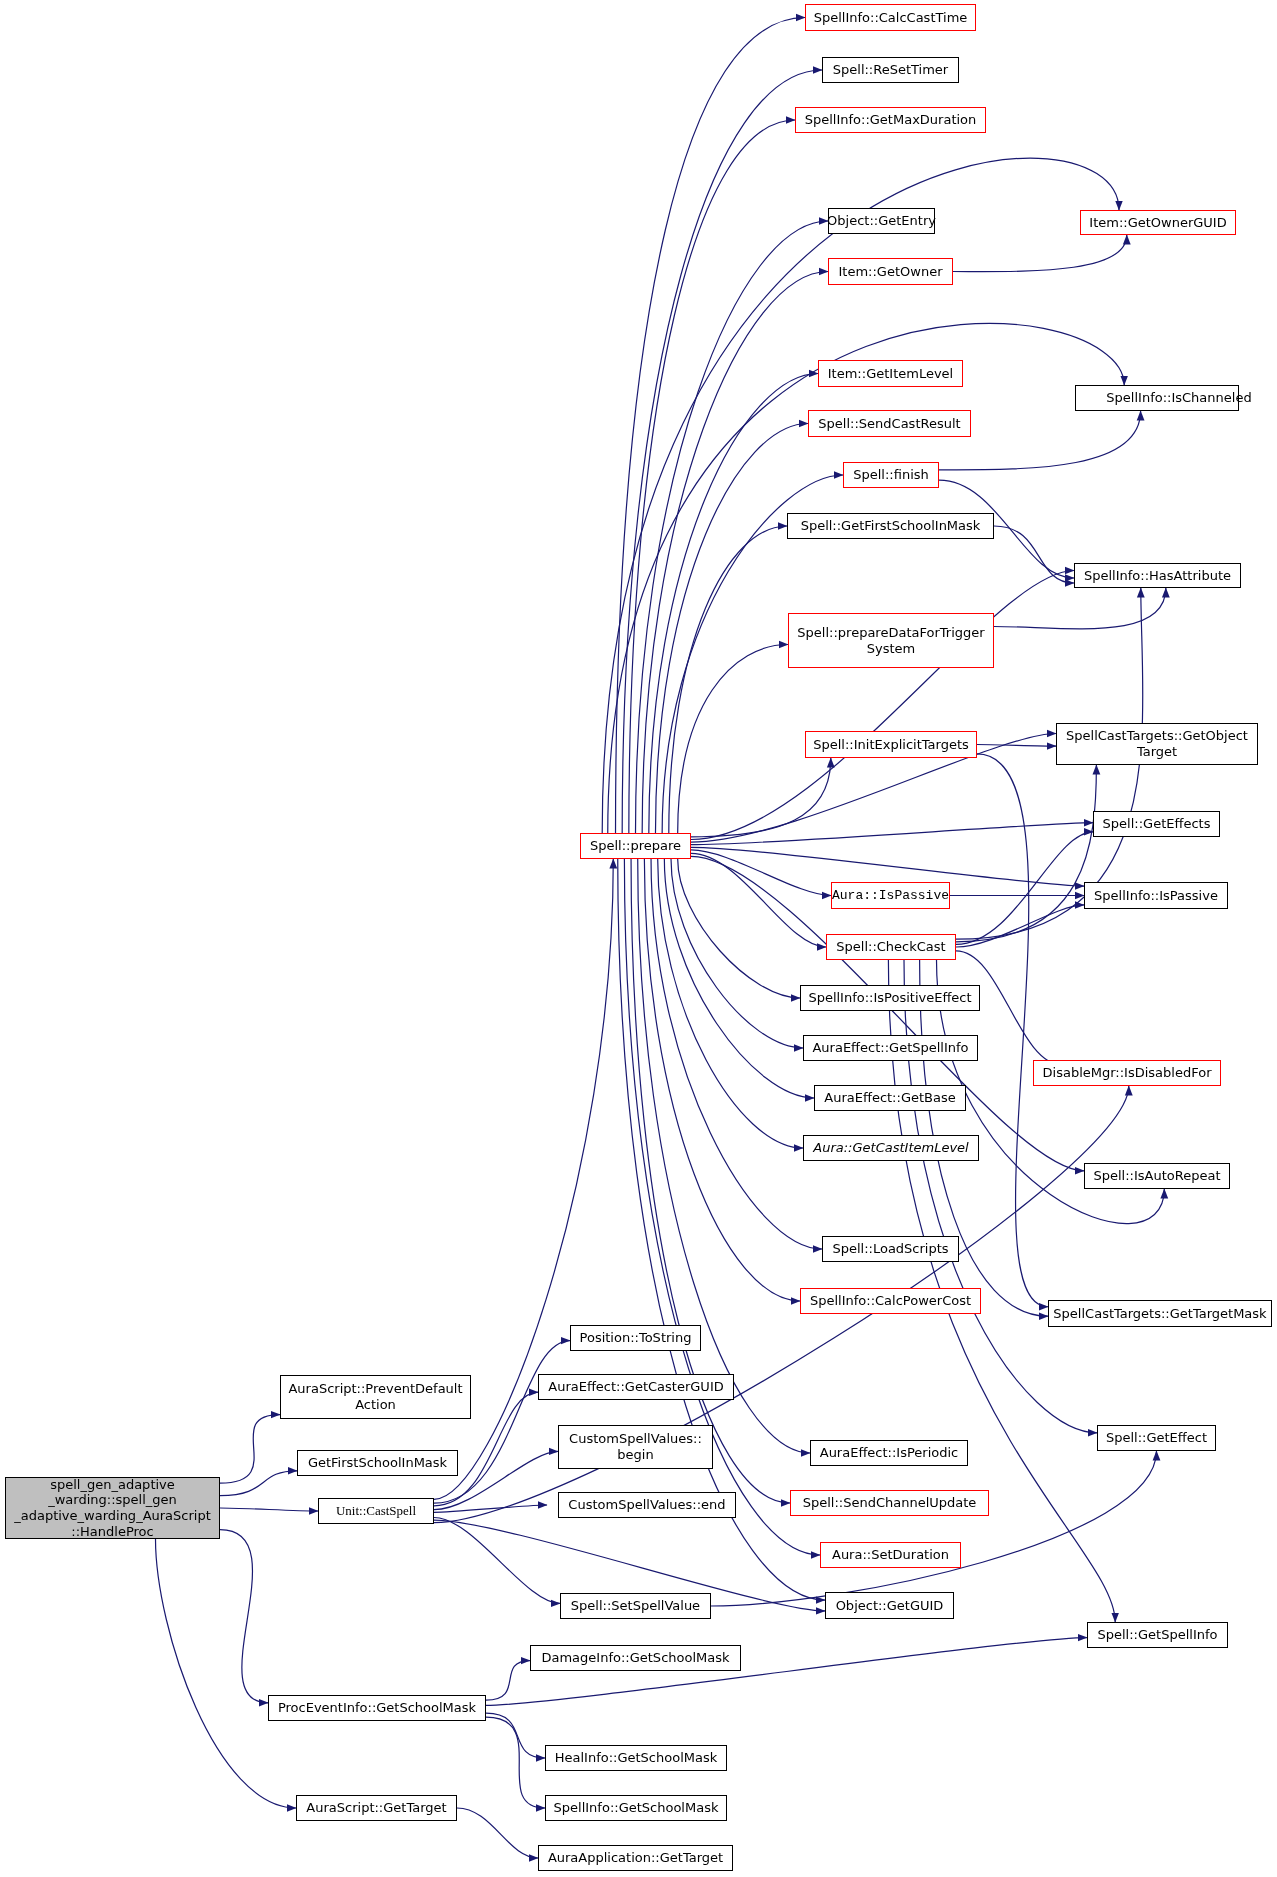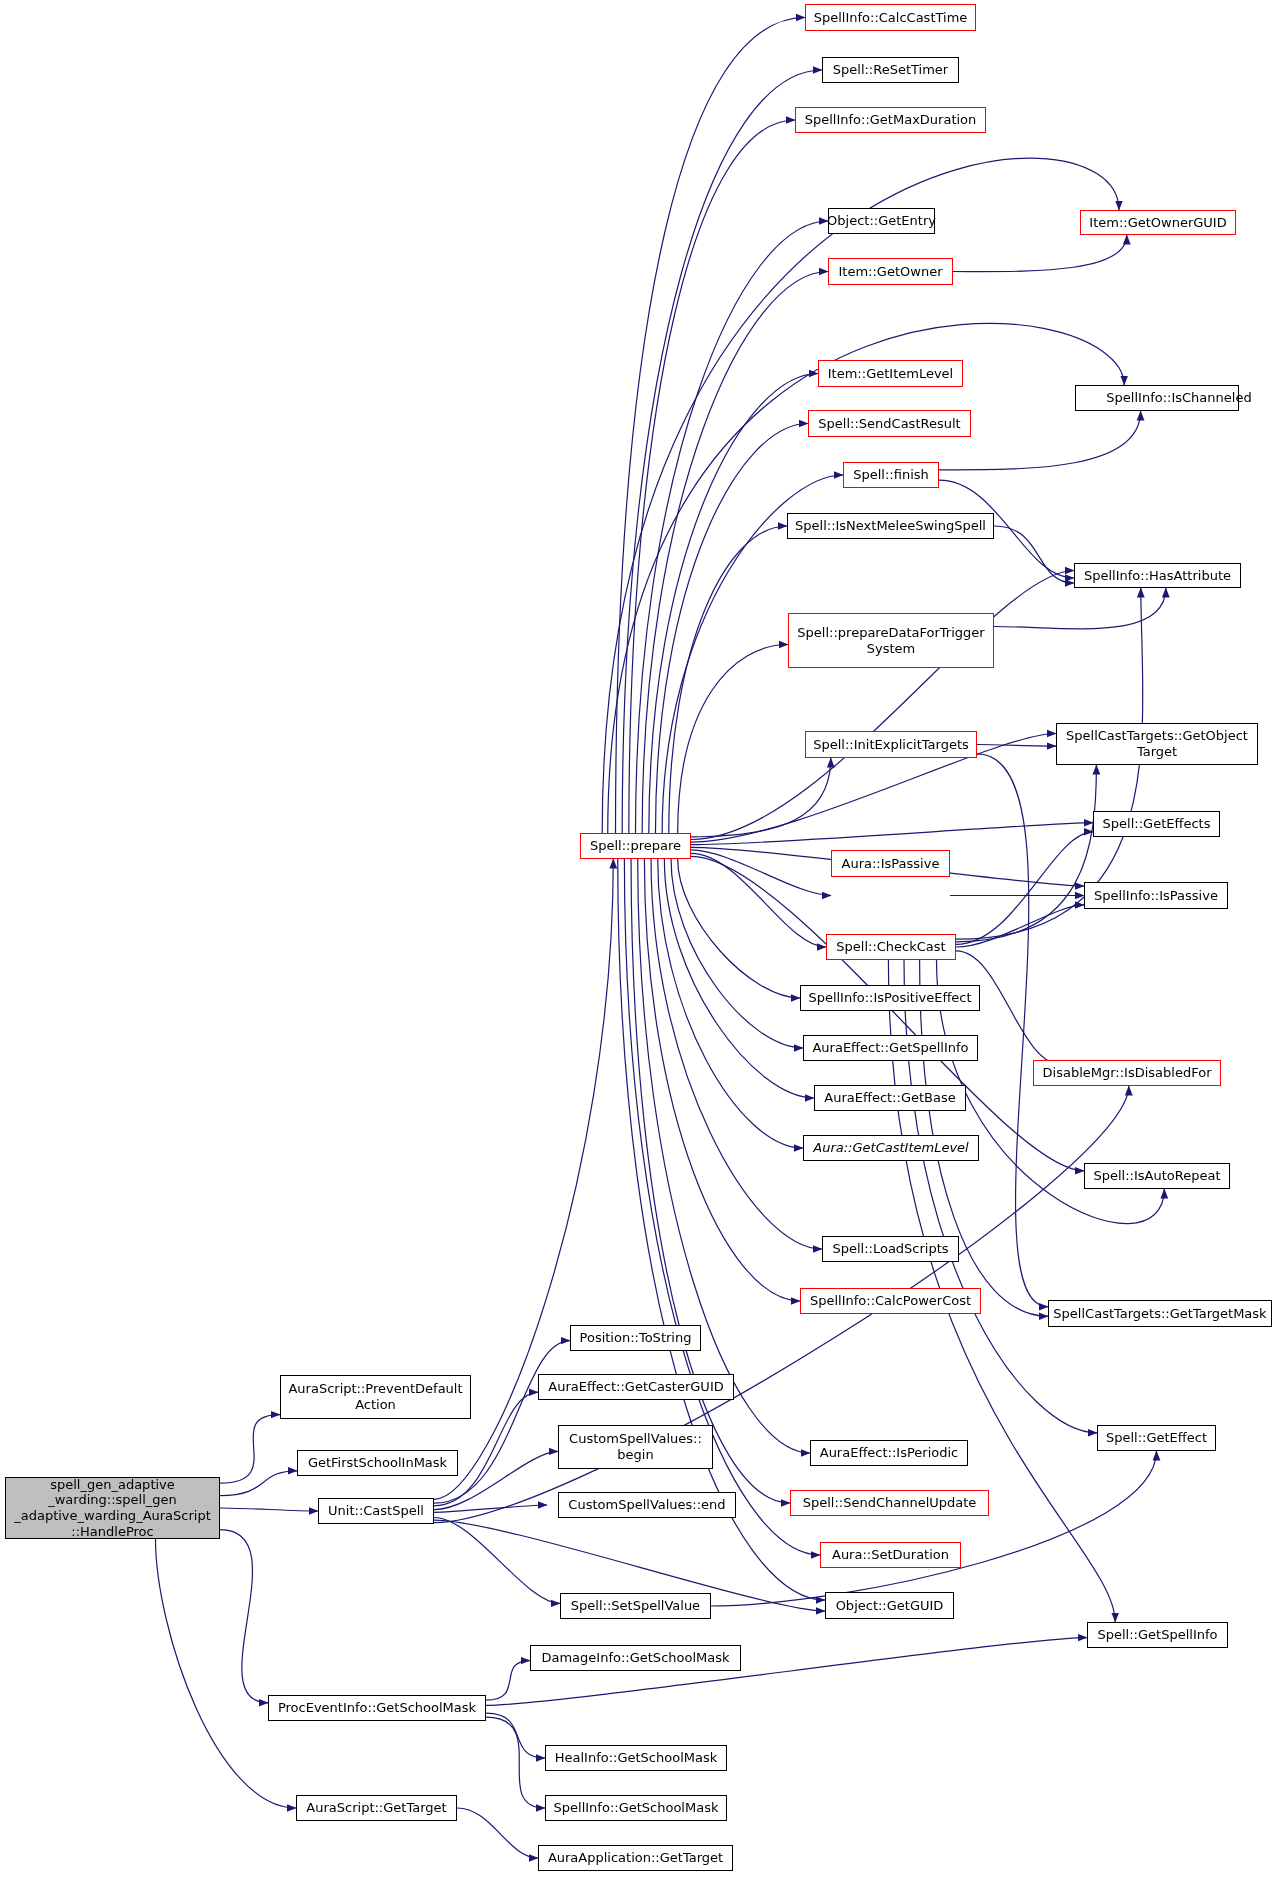--- a/index.html
+++ b/index.html
@@ -122,7 +122,7 @@
       <div class="node red" style="left: 818px; top: 360px; width: 145px; height: 27px;">Item::GetItemLevel</div>
       <div class="node red" style="left: 808px; top: 410px; width: 163px; height: 27px;">Spell::SendCastResult</div>
       <div class="node red" style="left: 843px; top: 462px; width: 96px; height: 26px;">Spell::finish</div>
-      <div class="node" style="left: 787px; top: 513px; width: 207px; height: 26px;">Spell::IsNextMeleeSwingSpell</div>
+      <div class="node" style="left: 787px; top: 513px; width: 207px; height: 26px;">Spell::GetFirstSchoolInMask</div>
       <div class="node red" style="left: 788px; top: 613px; width: 206px; height: 55px;">Spell::prepareDataForTrigger
 System</div>
       <div class="node red" style="left: 805px; top: 731px; width: 172px; height: 27px;">Spell::InitExplicitTargets</div>

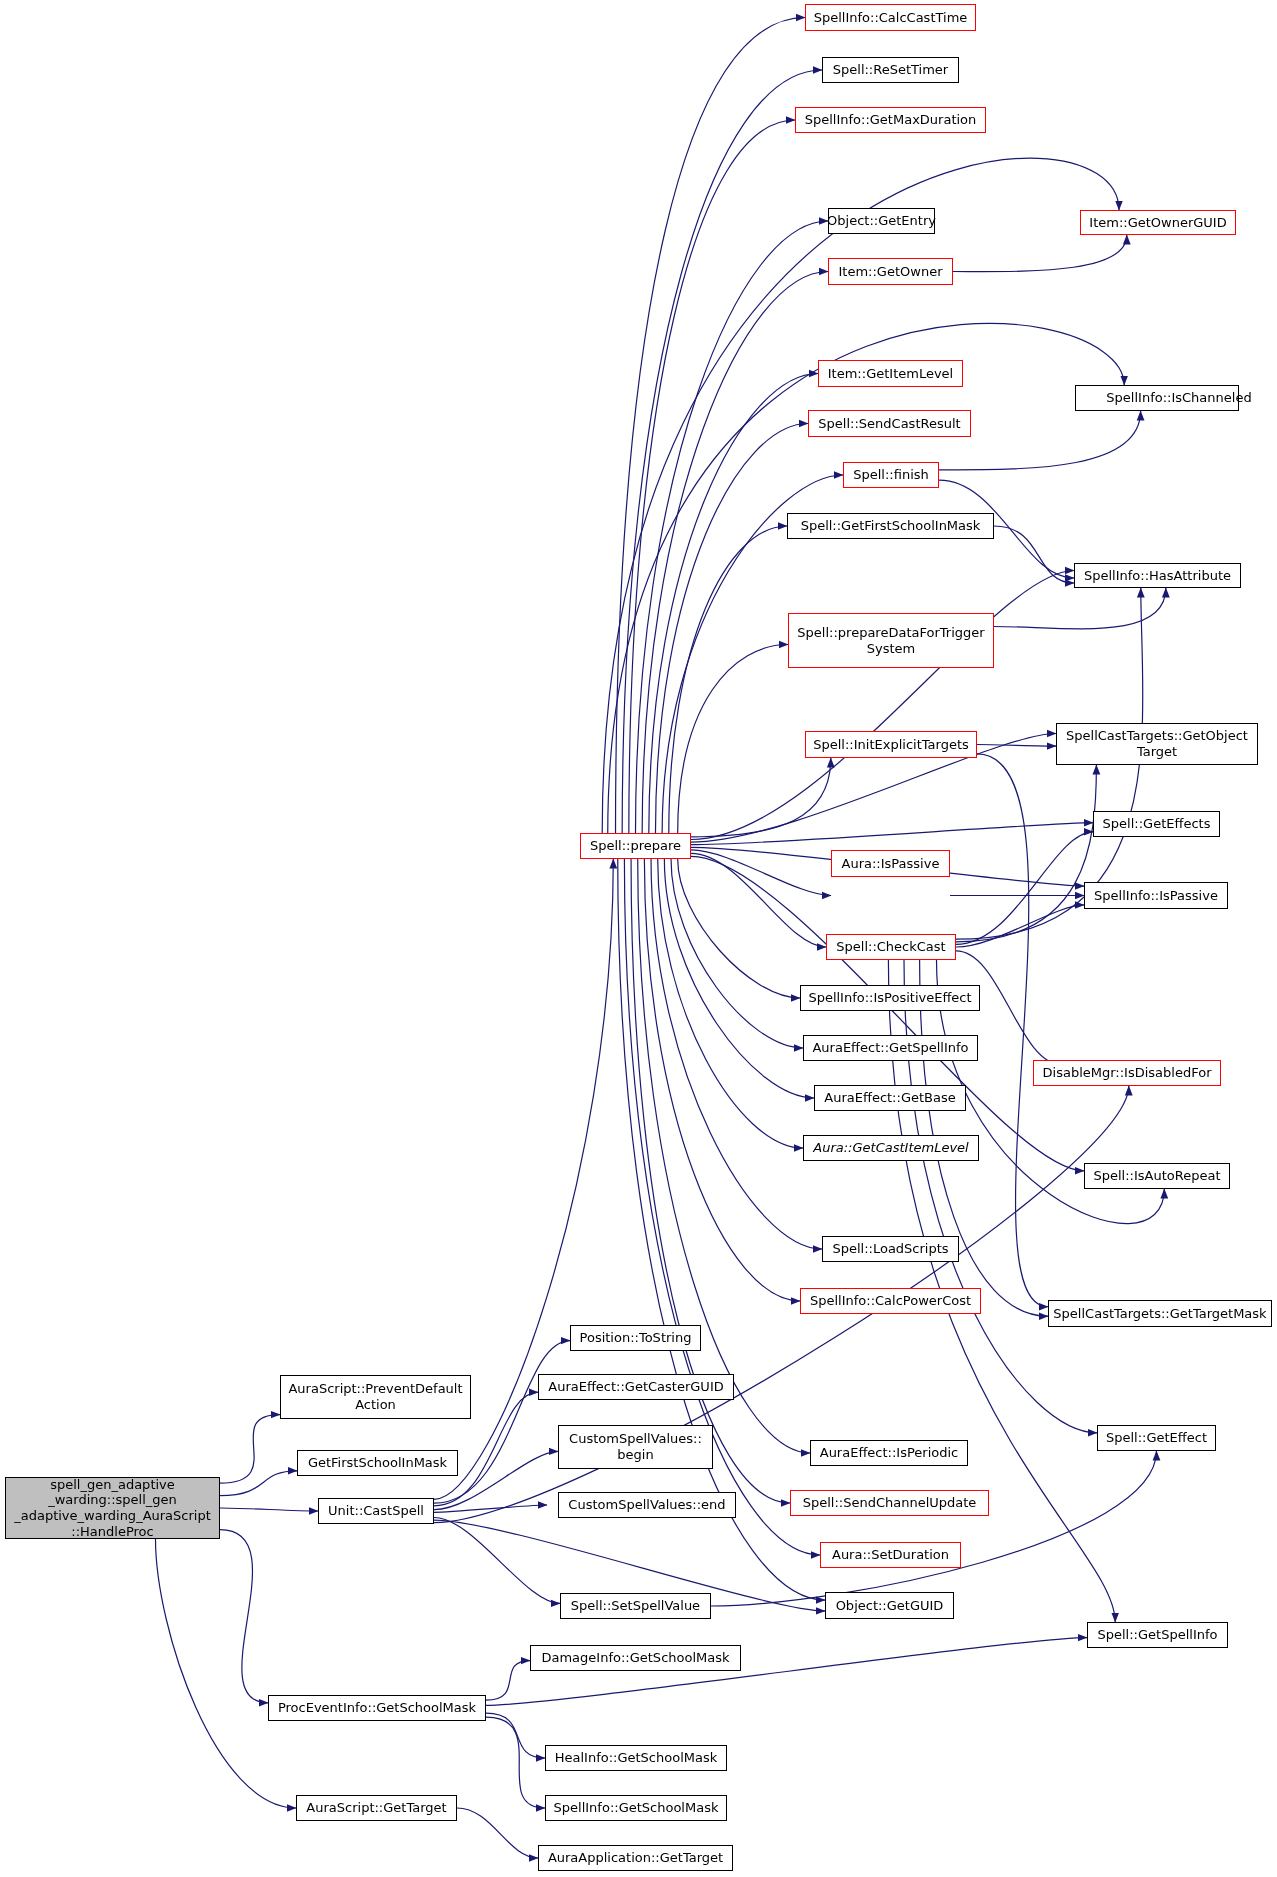--- a/index.html
+++ b/index.html
@@ -126,7 +126,7 @@
       <div class="node red" style="left: 788px; top: 613px; width: 206px; height: 55px;">Spell::prepareDataForTrigger
 System</div>
       <div class="node red" style="left: 805px; top: 731px; width: 172px; height: 27px;">Spell::InitExplicitTargets</div>
-      <div class="node red" style="left: 831px; top: 850px; width: 119px; height: 27px;">Aura::IsPassive</div>
+      <div class="node red" style="left: 831px; top: 882px; width: 119px; height: 27px; font-family: Liberation Mono, monospace;">Aura::IsPassive</div>
       <div class="node red" style="left: 826px; top: 934px; width: 130px; height: 26px;">Spell::CheckCast</div>
       <div class="node" style="left: 800px; top: 985px; width: 180px; height: 26px;">SpellInfo::IsPositiveEffect</div>
       <div class="node" style="left: 803px; top: 1035px; width: 175px; height: 26px;">AuraEffect::GetSpellInfo</div>

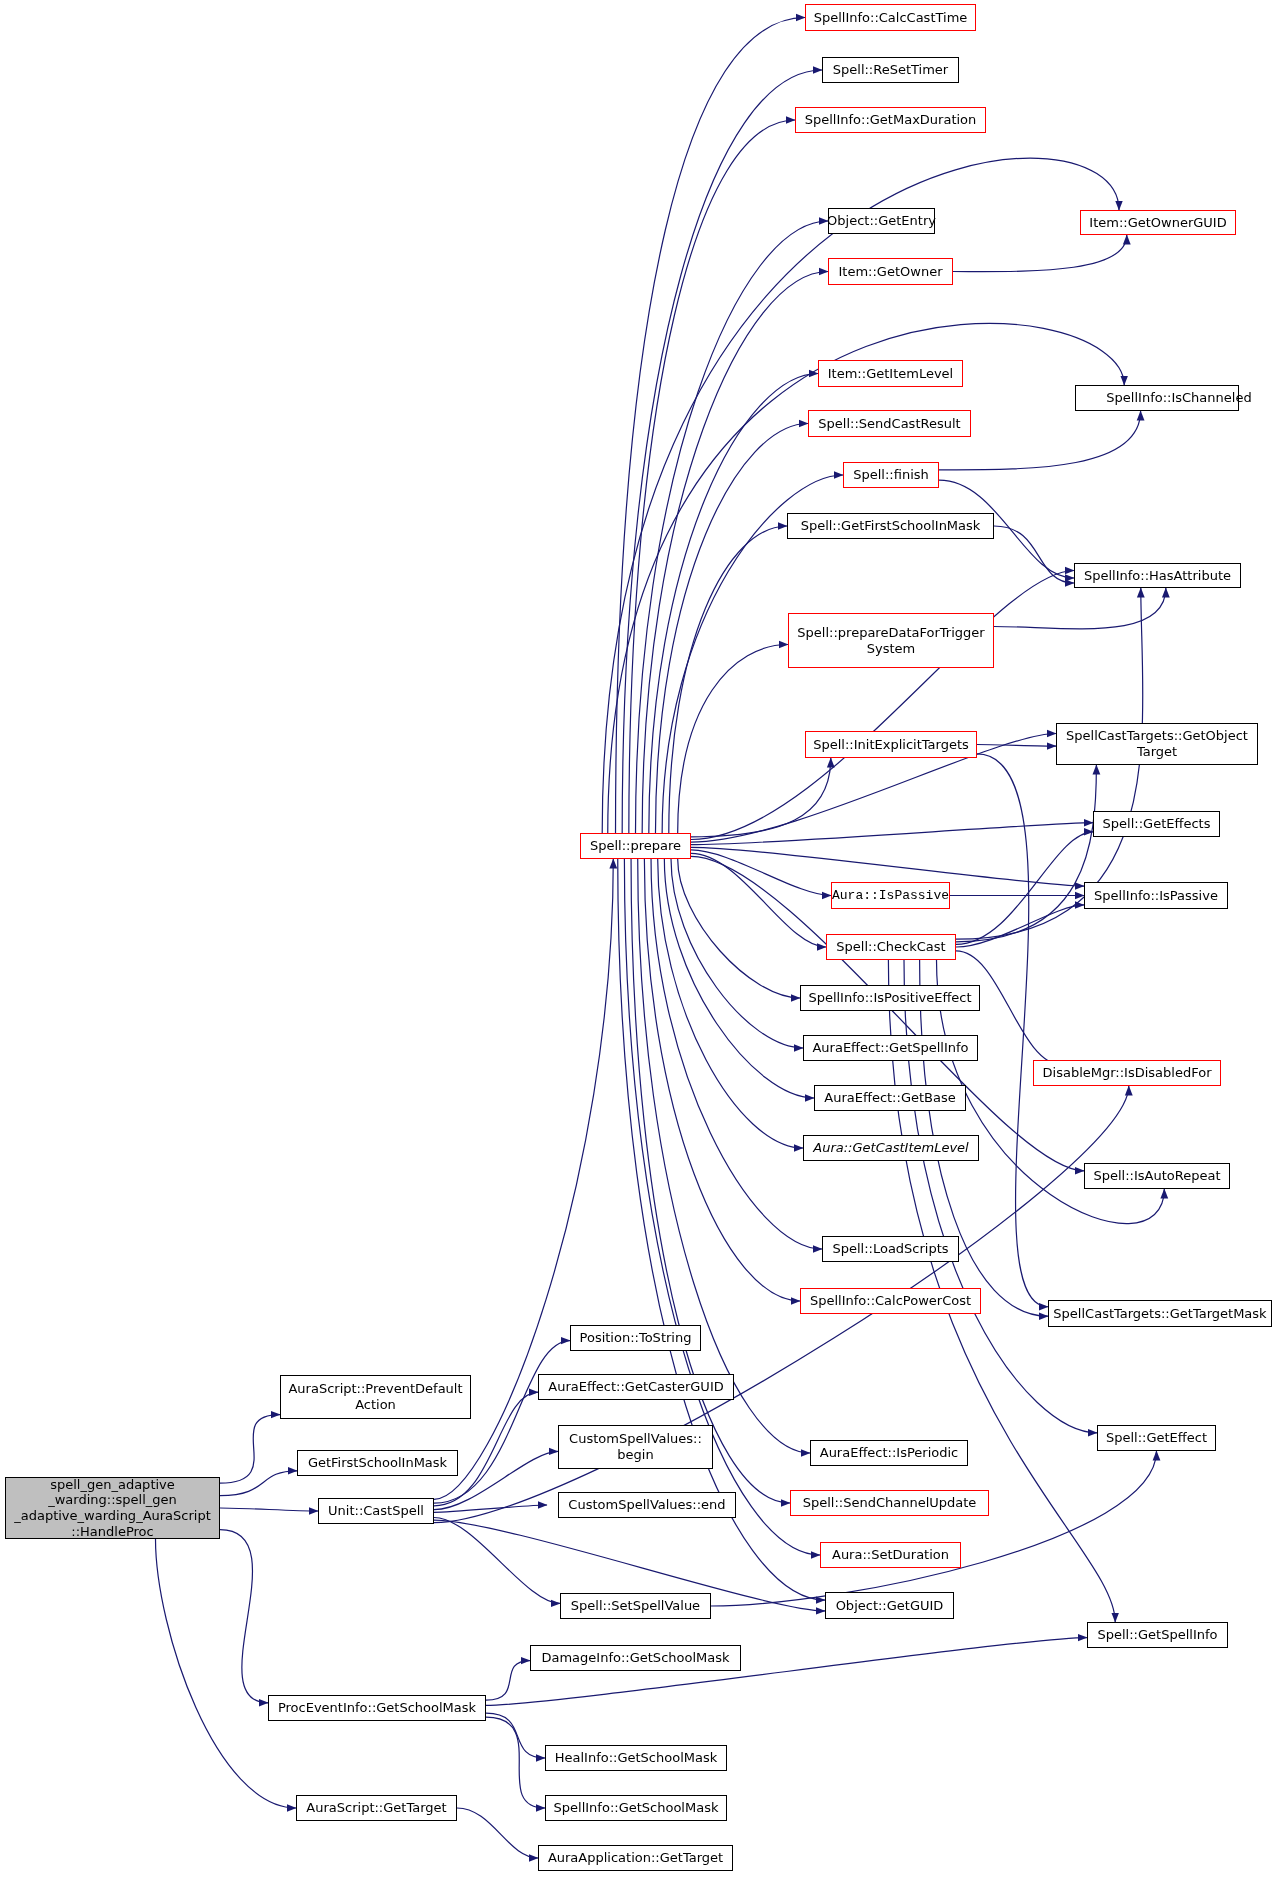--- a/index.html
+++ b/index.html
@@ -100,7 +100,7 @@
       <div class="node" style="left: 280px; top: 1375px; width: 191px; height: 44px;">AuraScript::PreventDefault
 Action</div>
       <div class="node" style="left: 297px; top: 1450px; width: 161px; height: 26px;">GetFirstSchoolInMask</div>
-      <div class="node" style="left: 318px; top: 1498px; width: 116px; height: 26px;">Unit::CastSpell</div>
+      <div class="node" style="left: 318px; top: 1498px; width: 116px; height: 26px; font-family: Liberation Serif, serif;">Unit::CastSpell</div>
       <div class="node" style="left: 268px; top: 1695px; width: 218px; height: 26px;">ProcEventInfo::GetSchoolMask</div>
       <div class="node" style="left: 296px; top: 1795px; width: 161px; height: 26px;">AuraScript::GetTarget</div>
       <div class="node red" style="left: 580px; top: 833px; width: 111px; height: 26px;">Spell::prepare</div>

